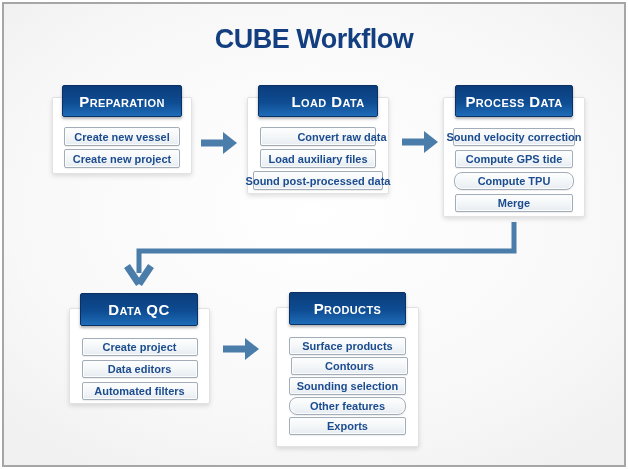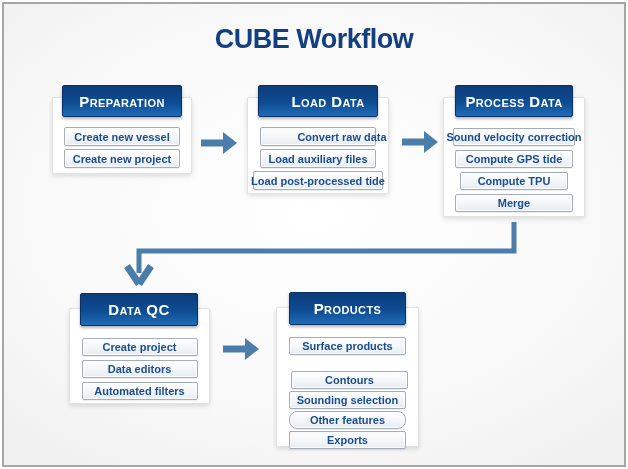--- a/index.html
+++ b/index.html
@@ -96,7 +96,7 @@
       <div class="items" style="top:42px;">
         <div class="item" style="width:116px;height:19px;margin-bottom:3px;padding-left:48px;">Convert raw data</div>
         <div class="item" style="width:116px;height:19px;margin-bottom:3px;">Load auxiliary files</div>
-        <div class="item" style="width:130px;height:19px;">Load post-processed tide</div>
+        <div class="item" style="width:130px;height:19px;">Sound post-processed data</div>
       </div>
     </div>
 

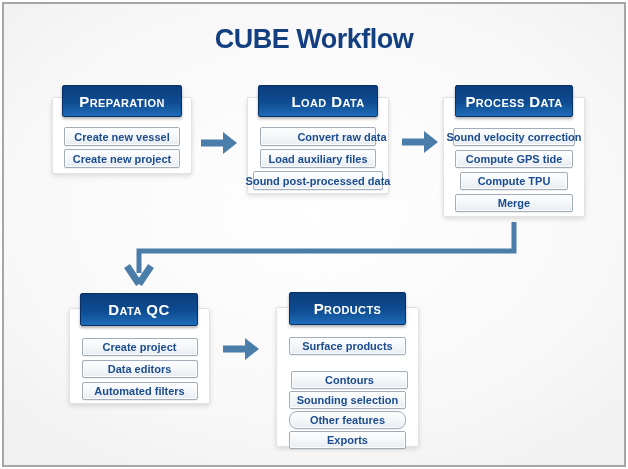--- a/index.html
+++ b/index.html
@@ -113,7 +113,7 @@
       <div class="items" style="top:43px;">
         <div class="item" style="width:122px;height:18px;margin-bottom:4px;">Sound velocity correction</div>
         <div class="item" style="width:118px;height:18px;margin-bottom:4px;">Compute GPS tide</div>
-        <div class="item" style="width:108px;height:18px;margin-bottom:4px;">Compute TPU</div>
+        <div class="item" style="width:120px;height:18px;margin-bottom:4px;border-radius:8px;">Compute TPU</div>
         <div class="item" style="width:118px;height:18px;">Merge</div>
       </div>
     </div>

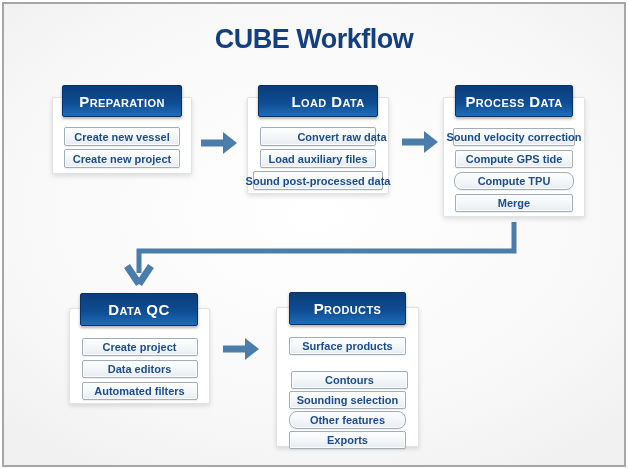--- a/index.html
+++ b/index.html
@@ -141,7 +141,7 @@
         <span>Products</span>
       </div>
       <div class="items" style="top:45px;">
-        <div class="item" style="width:117px;height:18px;margin-bottom:16px;">Surface products</div>
+        <div class="item" style="width:117px;height:18px;margin-bottom:2px;">Surface products</div>
         <div class="item" style="width:117px;height:18px;margin-bottom:2px;margin-left:15px;">Contours</div>
         <div class="item" style="width:117px;height:18px;margin-bottom:2px;">Sounding selection</div>
         <div class="item" style="width:117px;height:18px;margin-bottom:2px;border-radius:8px;">Other features</div>

